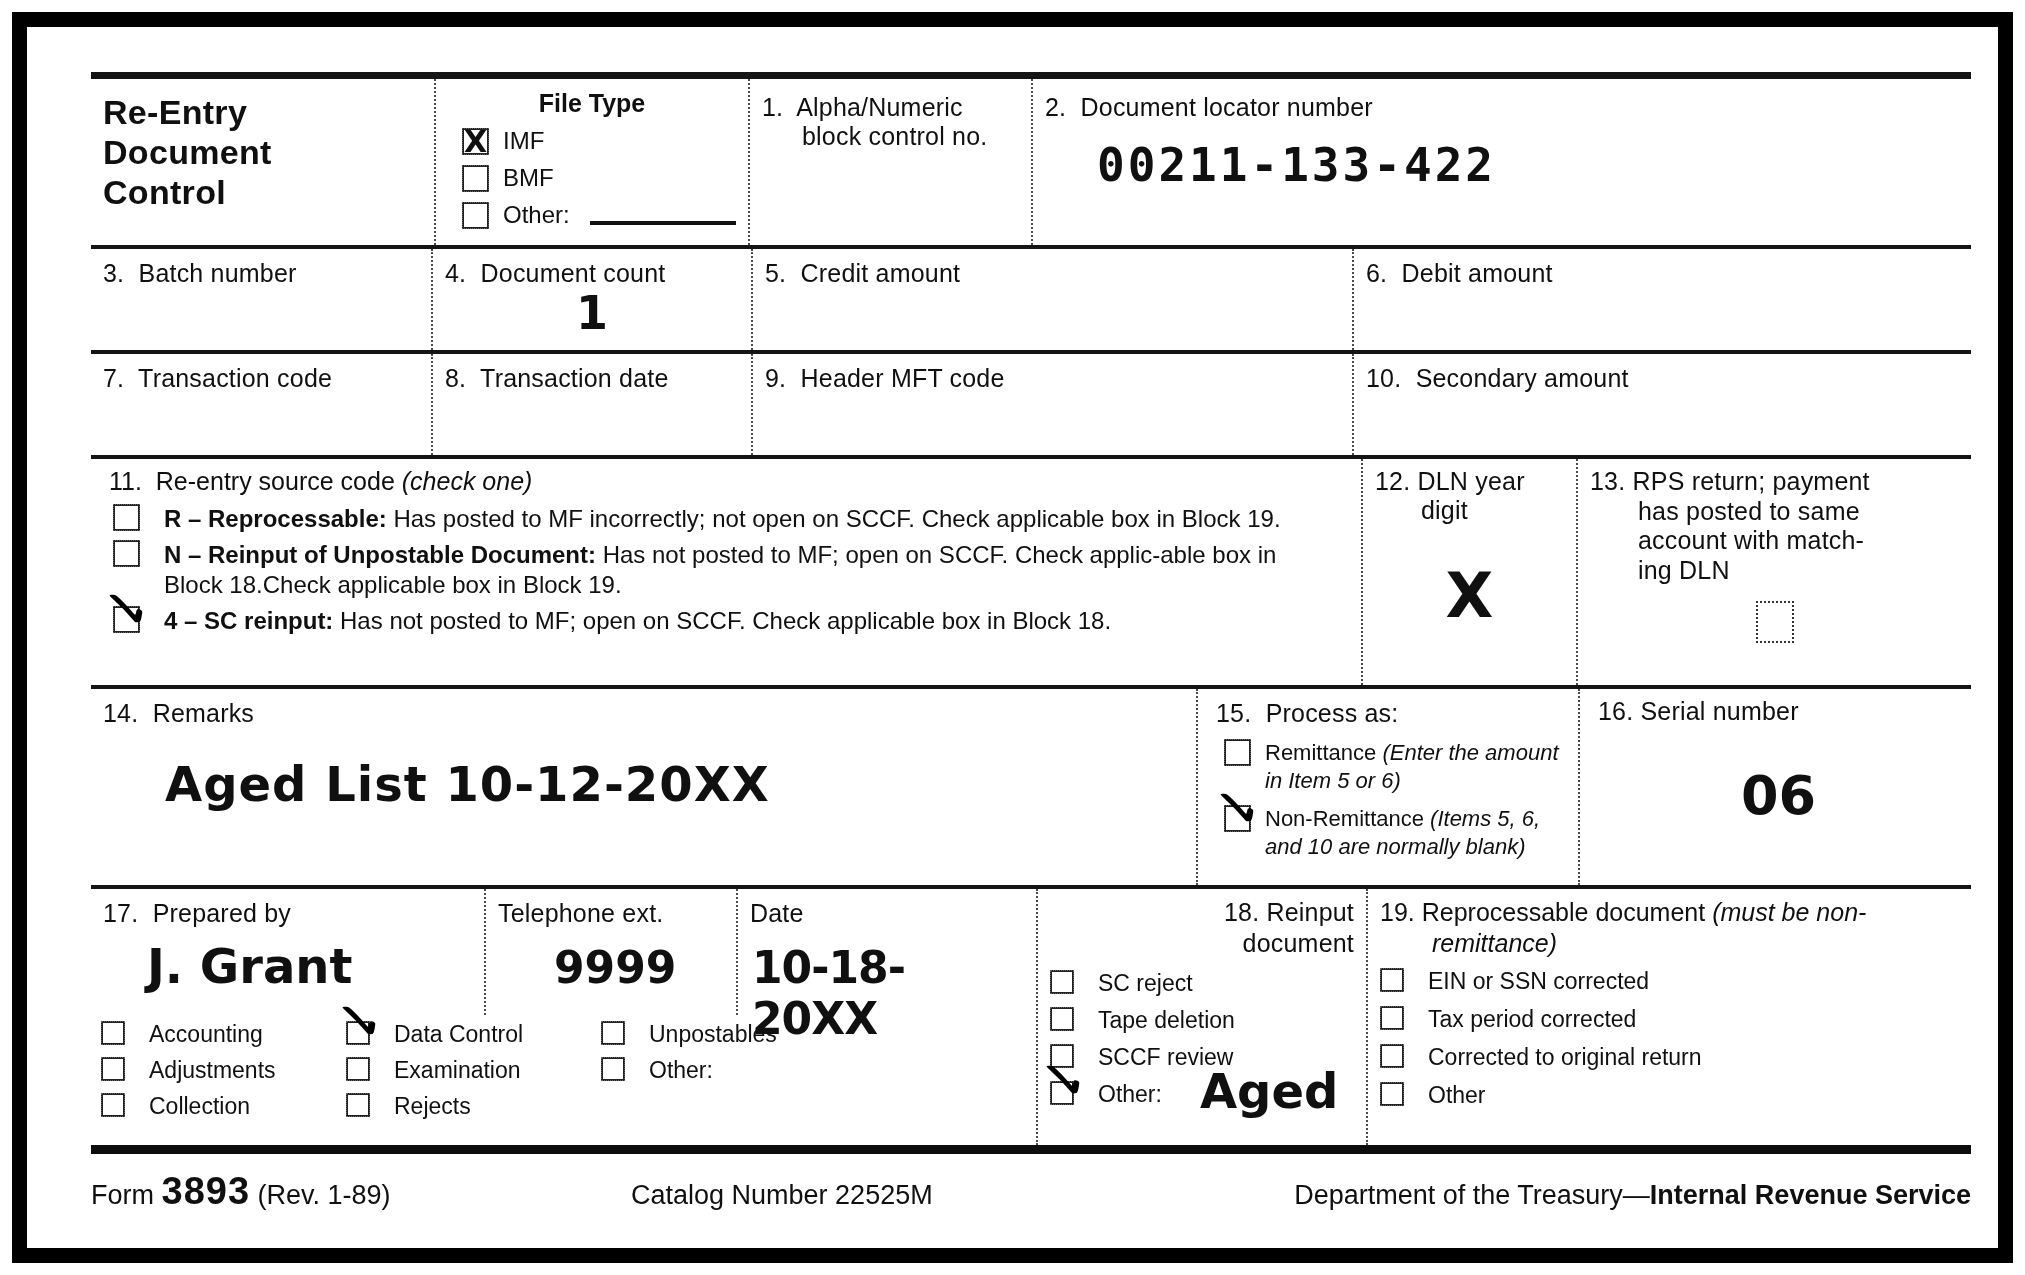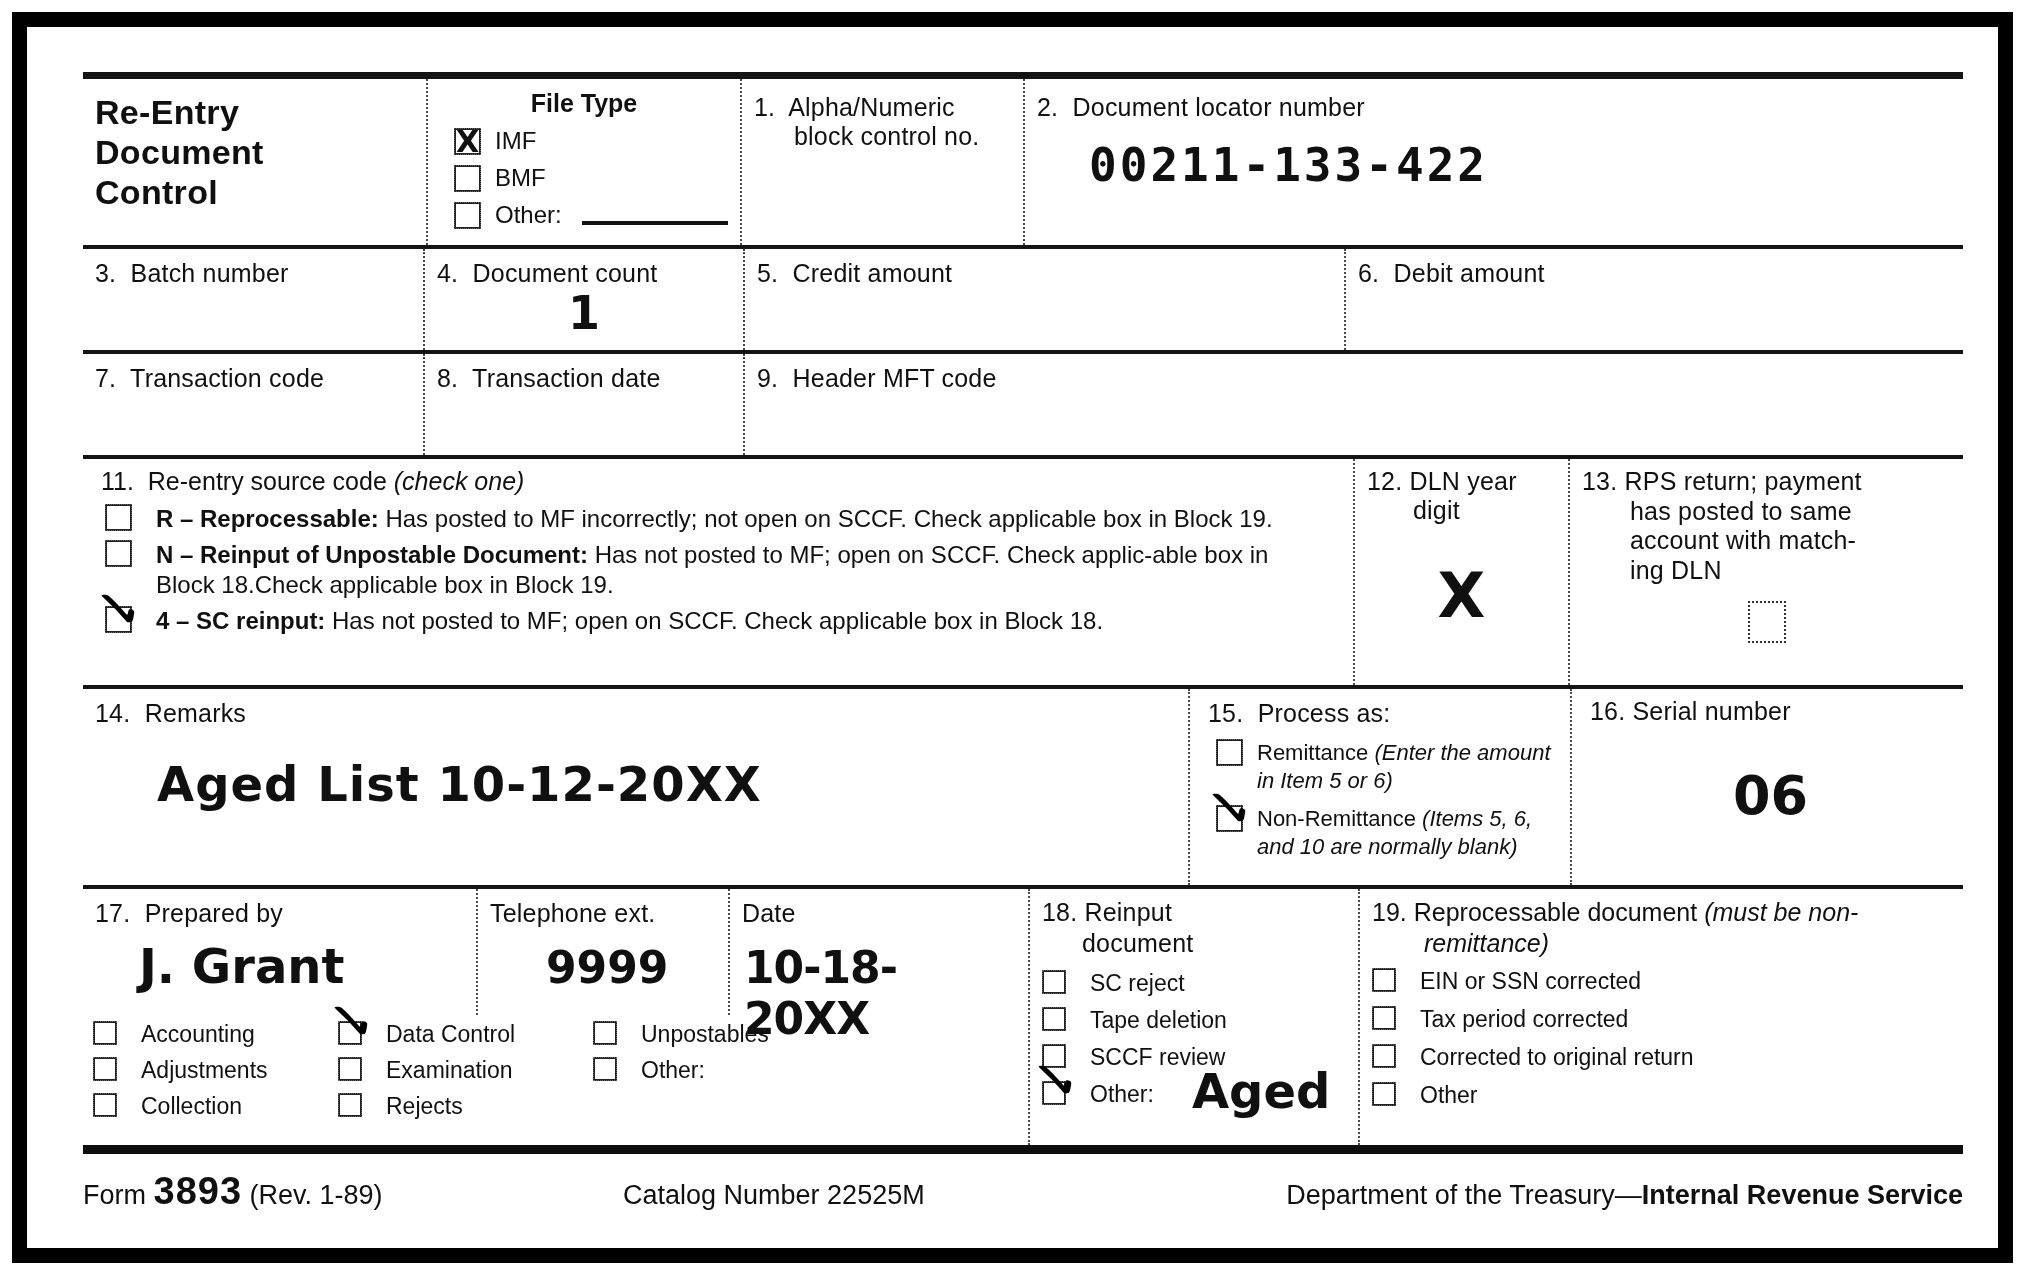--- a/index.html
+++ b/index.html
@@ -8,7 +8,7 @@
 
   .frame { position:absolute; inset:12px; border:15px solid #000; pointer-events:none; }
 
-  .form { position:absolute; left:83px; top:72px; width:1880px; }
+  .form { position:absolute; left:91px; top:72px; width:1880px; }
 
   .row { display:flex; border-top:4px solid #141414; align-items:stretch; }
   .row.first { border-top-width:7px; }

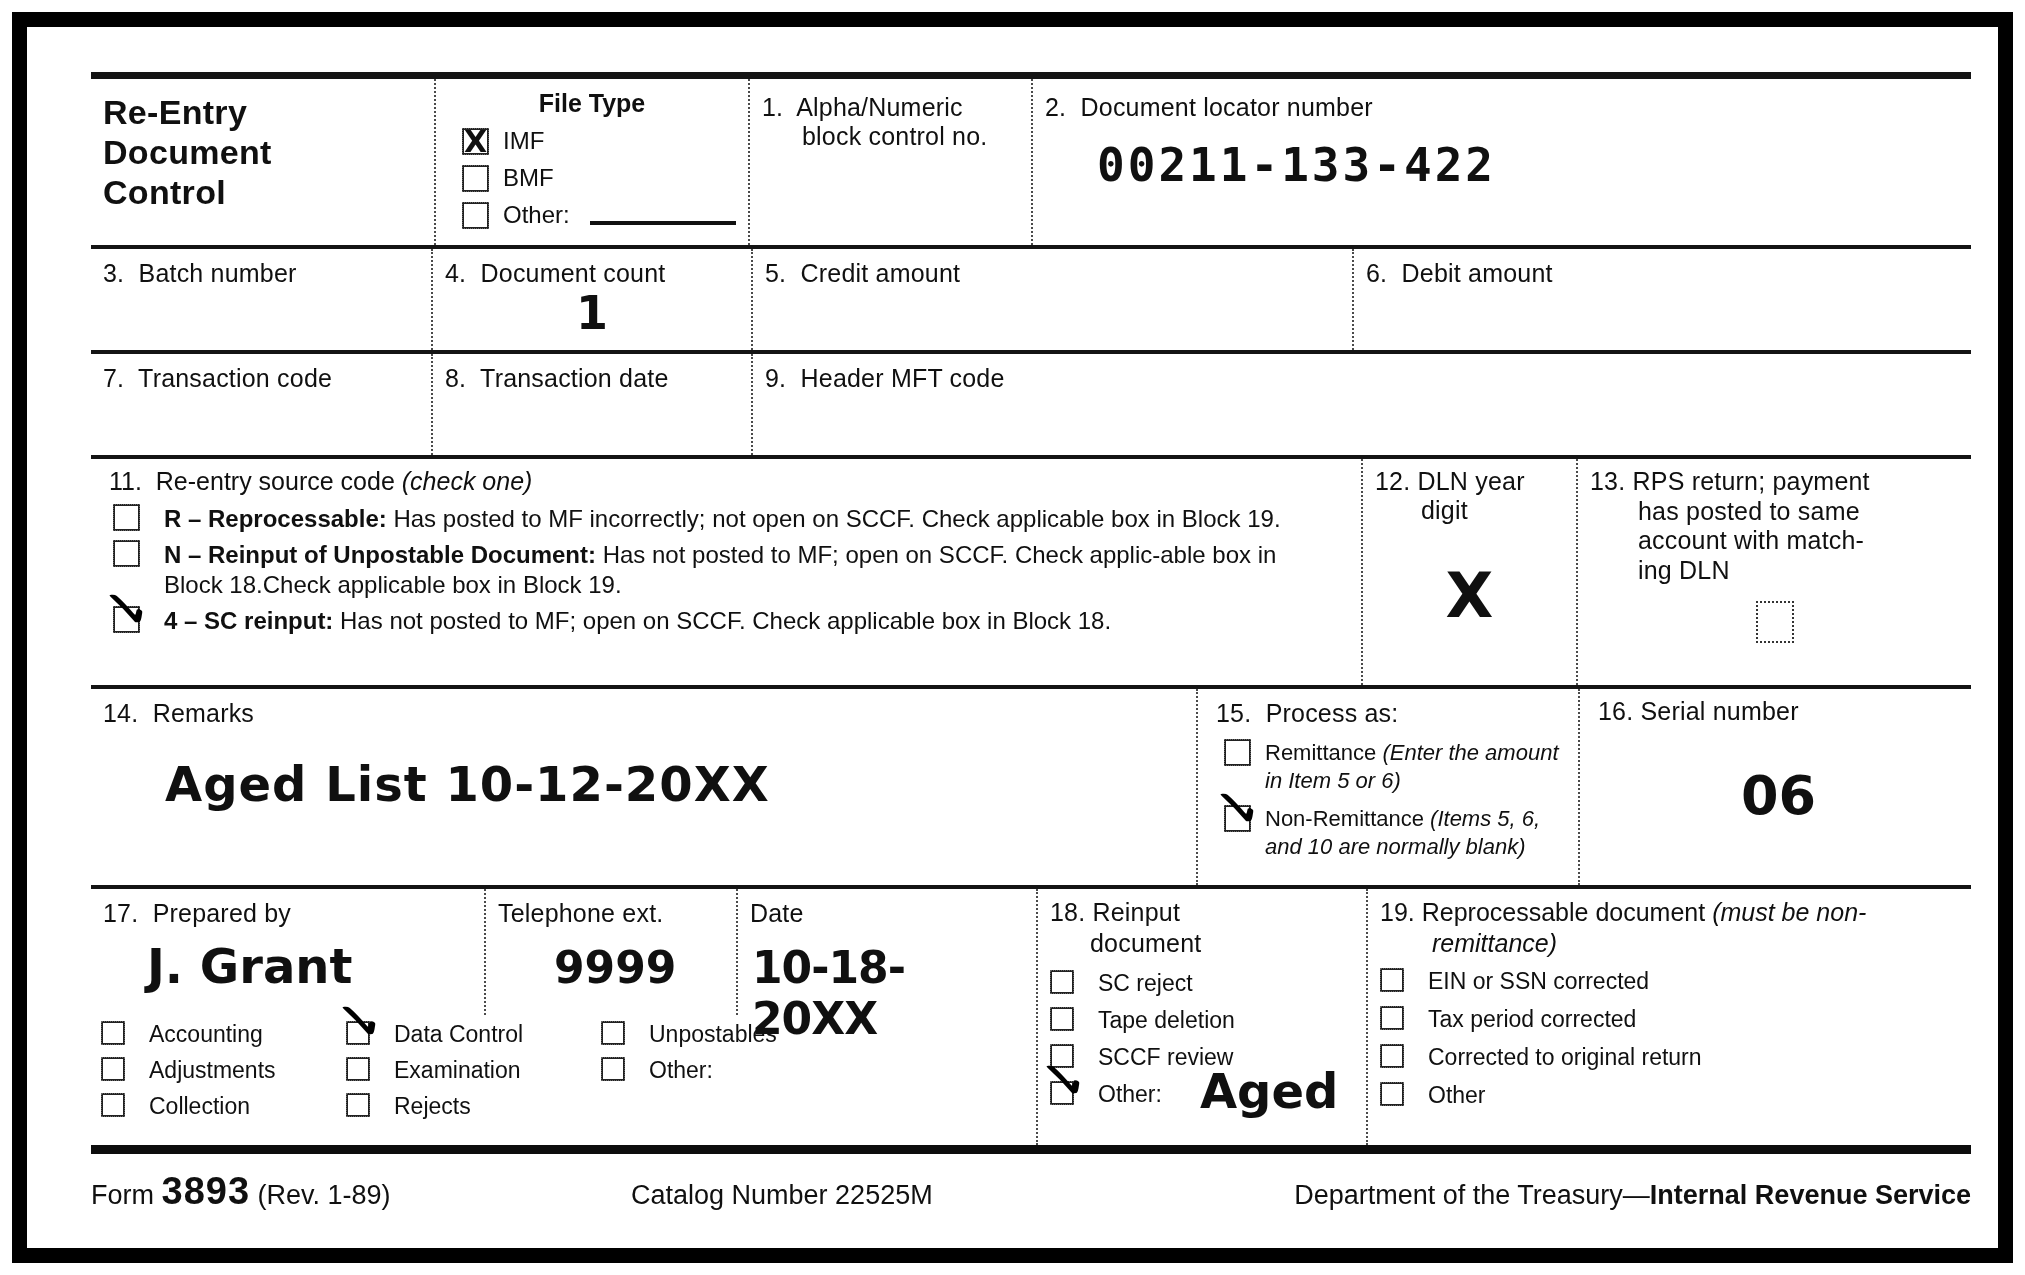--- a/index.html
+++ b/index.html
@@ -174,6 +174,9 @@
     <div class="cell c-b9">
       <div class="lbl">9.&nbsp; Header MFT code</div>
     </div>
+    <div class="cell c-b10">
+      <div class="lbl">10.&nbsp; Secondary amount</div>
+    </div>
   </div>
 
   <div class="row r4">

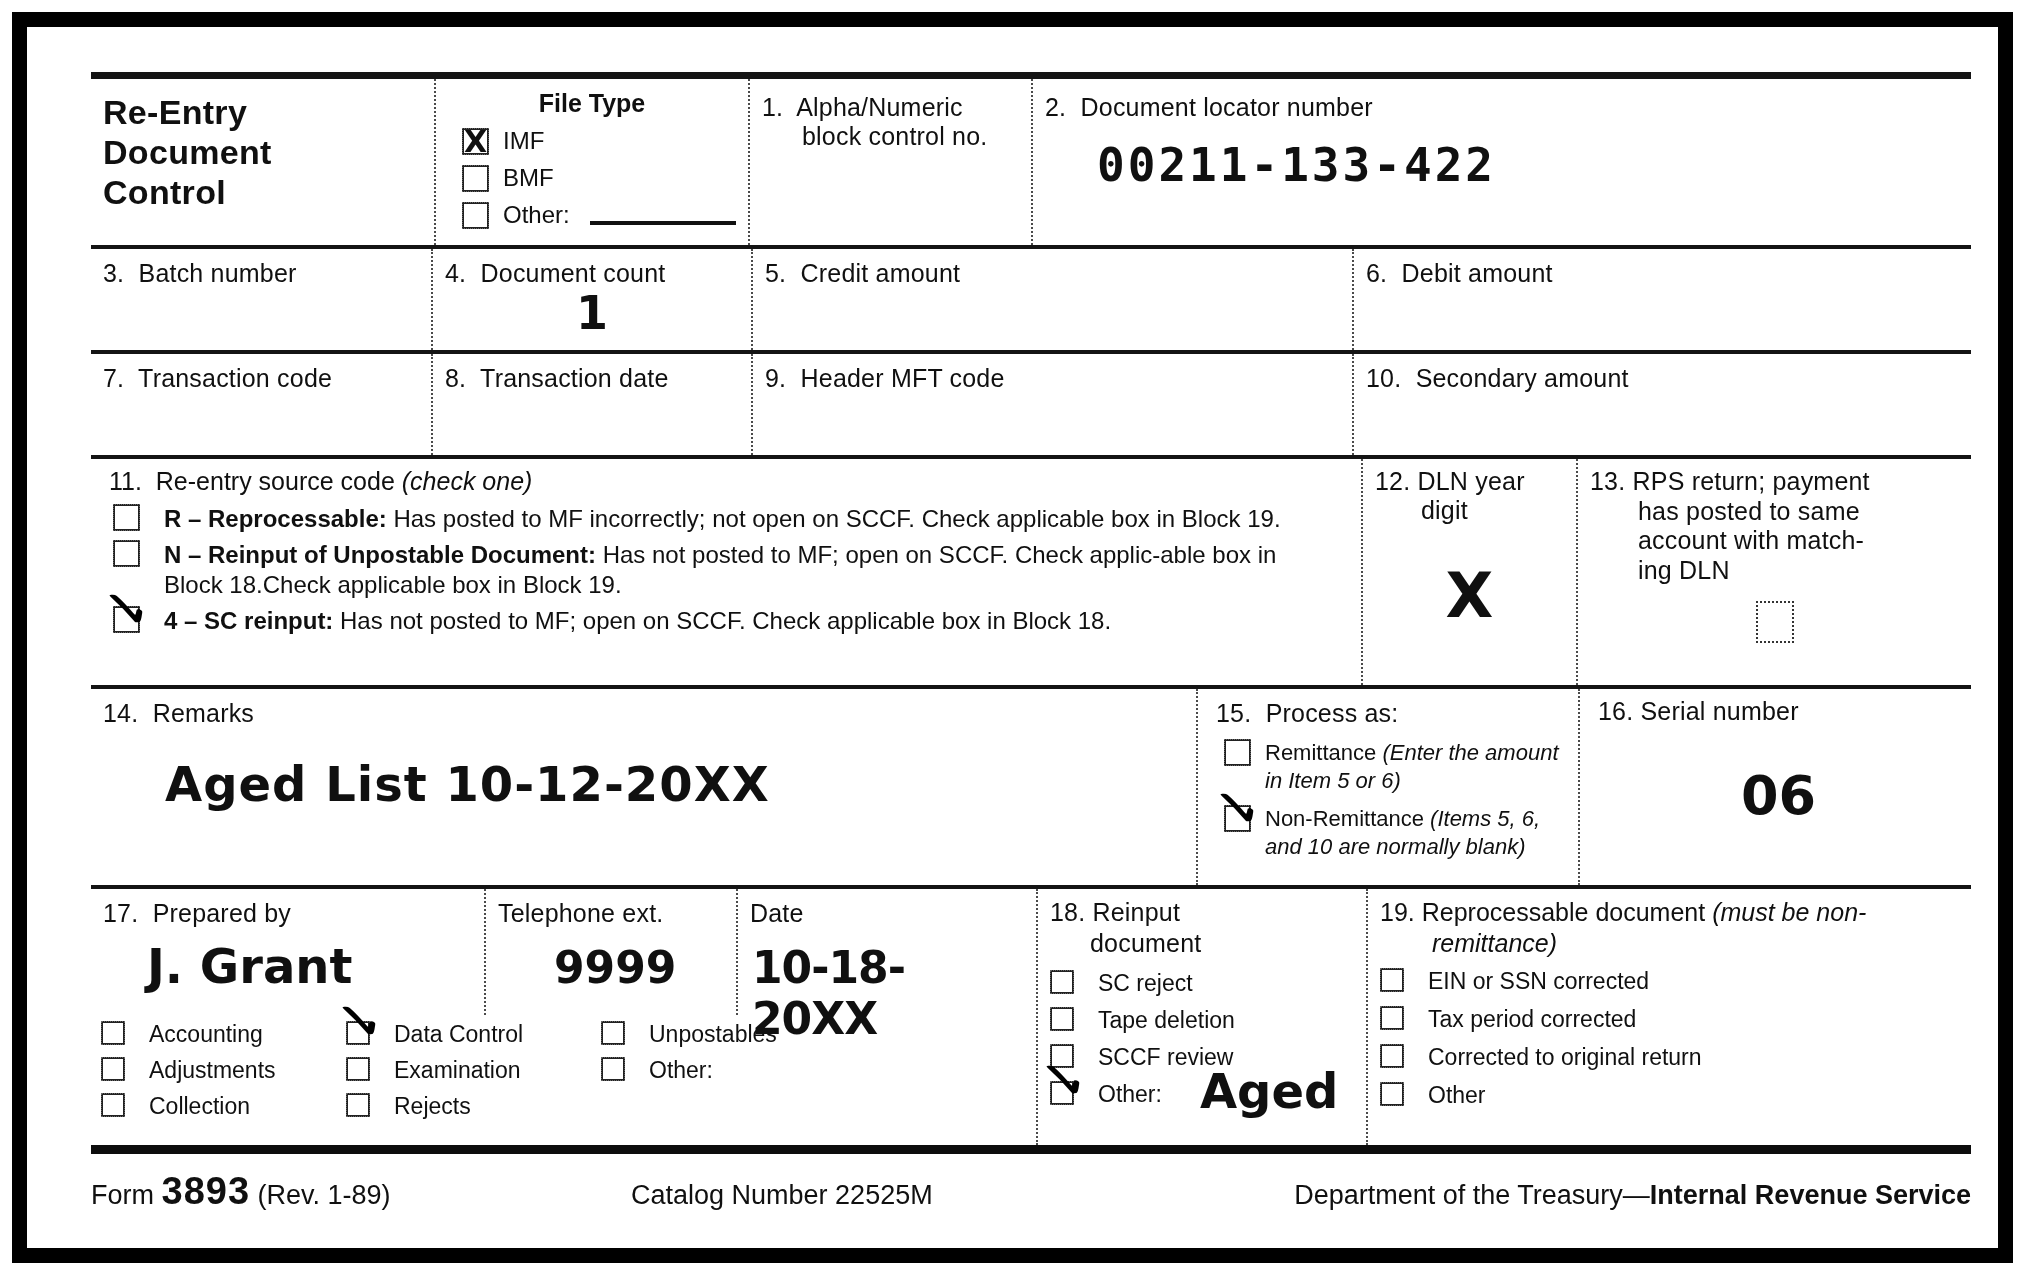--- a/index.html
+++ b/index.html
@@ -78,7 +78,7 @@
   .b17-grid { display:grid; grid-template-columns:245px 255px auto; padding:6px 0 0 10px; row-gap:9px; align-content:start; }
   .cbx-item { display:flex; align-items:flex-start; gap:24px; font-size:23px; }
   .c-b18 { width:330px; padding-top:8px; }
-  .b18-head span { display:block; font-size:25px; line-height:1.25; }
+  .b18-head span { display:block; font-size:25px; line-height:1.25;text-align:right; }
   .b18-head span + span { padding-left:40px; }
   .b18-opts { margin-top:10px; display:flex; flex-direction:column; gap:10px; }
   .c-b19 { flex:1; padding-top:8px; }

